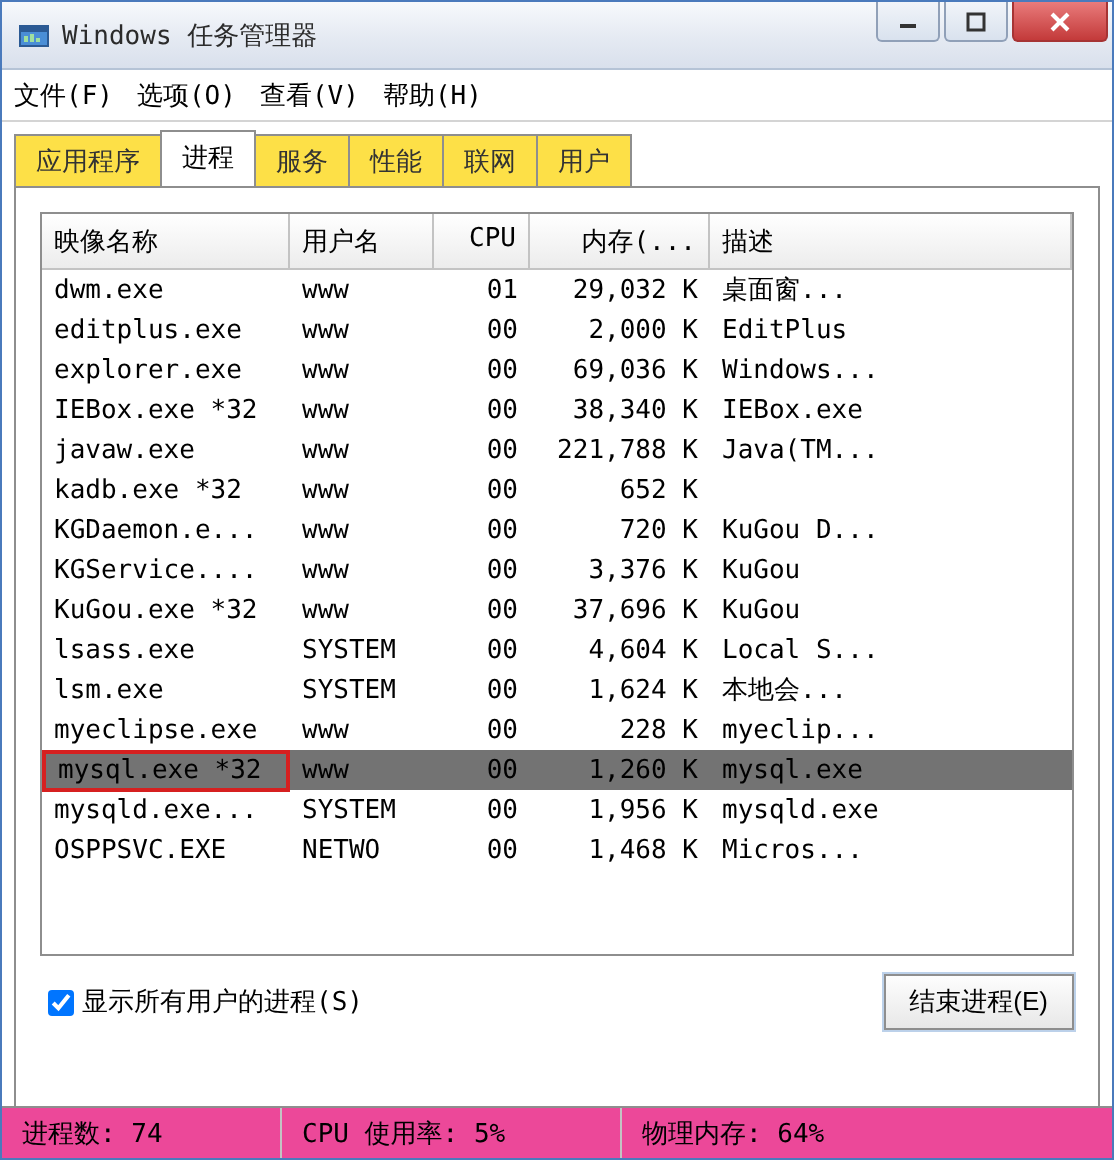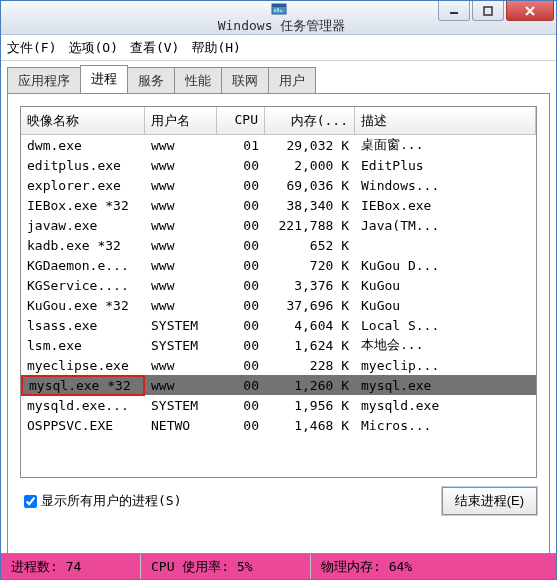--- a/index.html
+++ b/index.html
@@ -5,7 +5,7 @@
   * { box-sizing: border-box; }
   body { margin: 0; font-family: "SimSun", "宋体", monospace, sans-serif; font-size: 13px; background: #fff; }
   .window { width: 557px; height: 580px; border: 1px solid #4a7abc; background: #fff; position: relative; }
-  .titlebar { height: 34px; background: linear-gradient(to bottom, #f7f9fc 0%, #e6ebf3 50%, #d9e0ec 100%); border-bottom: 1px solid #b5c3d6; display: flex; align-items: center; padding: 0 2px 0 8px; flex-direction: column; }
+  .titlebar { height: 34px; background: linear-gradient(to bottom, #f7f9fc 0%, #e6ebf3 50%, #d9e0ec 100%); border-bottom: 1px solid #b5c3d6; display: flex; align-items: center; padding: 0 2px 0 8px; }
   .titlebar .app-icon { width: 16px; height: 16px; margin-right: 6px; }
   .titlebar .title { flex: 1; font-size: 13px; color: #2b2b2b; }
   .winbtns { display: flex; gap: 2px; position: absolute; right: 2px; top: 0; }

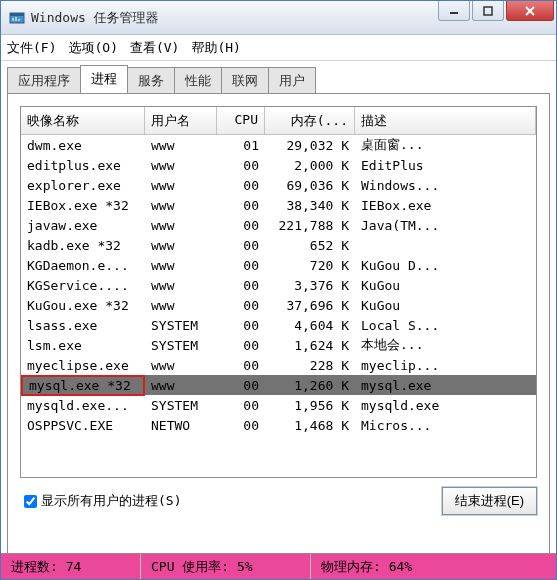--- a/index.html
+++ b/index.html
@@ -17,7 +17,7 @@
   .tabs { display: flex; margin: 4px 6px 0 6px; position: relative; }
   .tab { border: 1px solid #8e8e8e; border-bottom: none; padding: 4px 10px; font-size: 13px; background: #fff; margin-right: -1px; cursor: pointer; position: relative; top: 1px; }
   .tab.active { background: #fff; border-top: 1px solid #8e8e8e; z-index: 2; padding-bottom: 5px; top: 0; }
-  .tab.inactive { background: #e5e5e5; color: #333; top: 2px; }
+  .tab.inactive { background: #fde047; color: #333; top: 2px; }
   .tabpanel { border: 1px solid #8e8e8e; margin: 0 6px 6px 6px; background: #fff; position: relative; height: 470px; }
   .list-frame { border: 1px solid #8e8e8e; margin: 12px 12px 9px 12px; background: #fff; position: relative; height: 372px; }
   .list-header { display: flex; height: 28px; border-bottom: 1px solid #c3c3c3; background: linear-gradient(to bottom, #ffffff, #ececec); }

